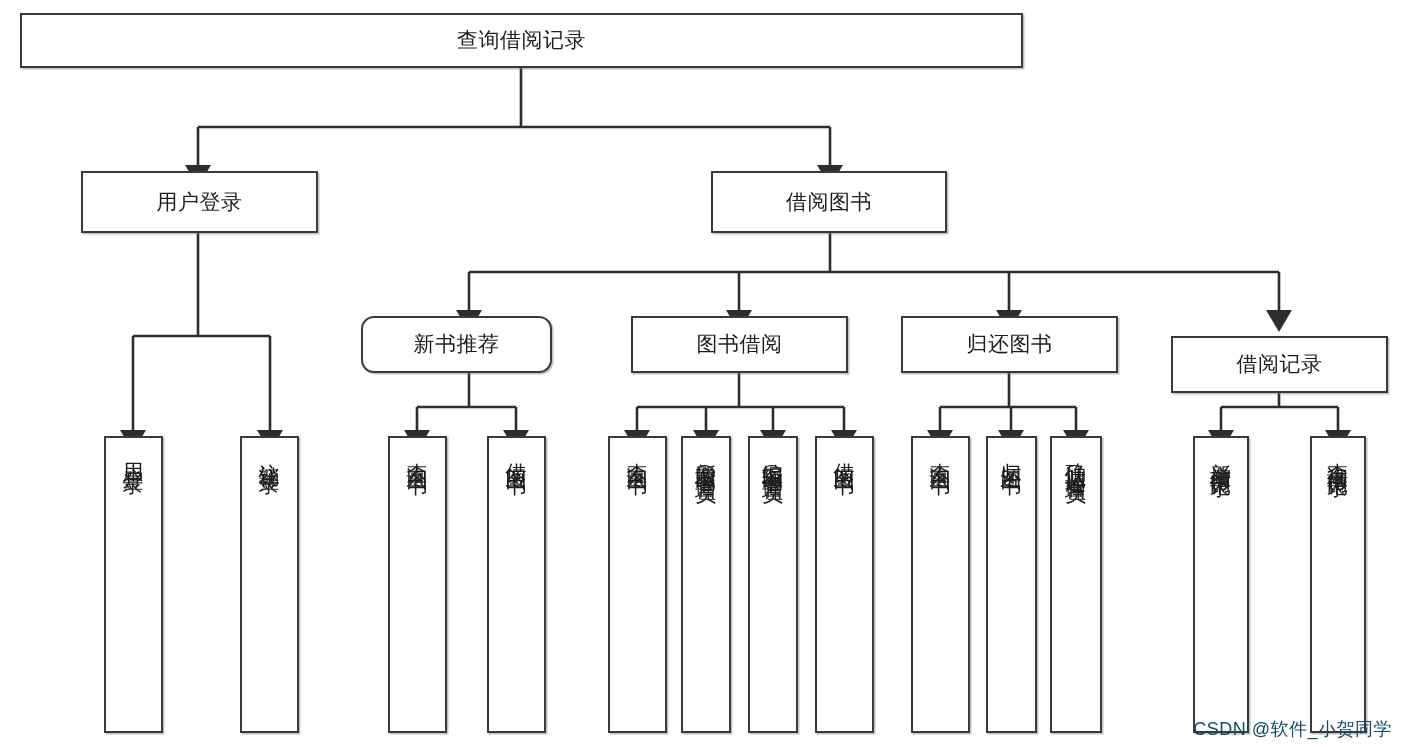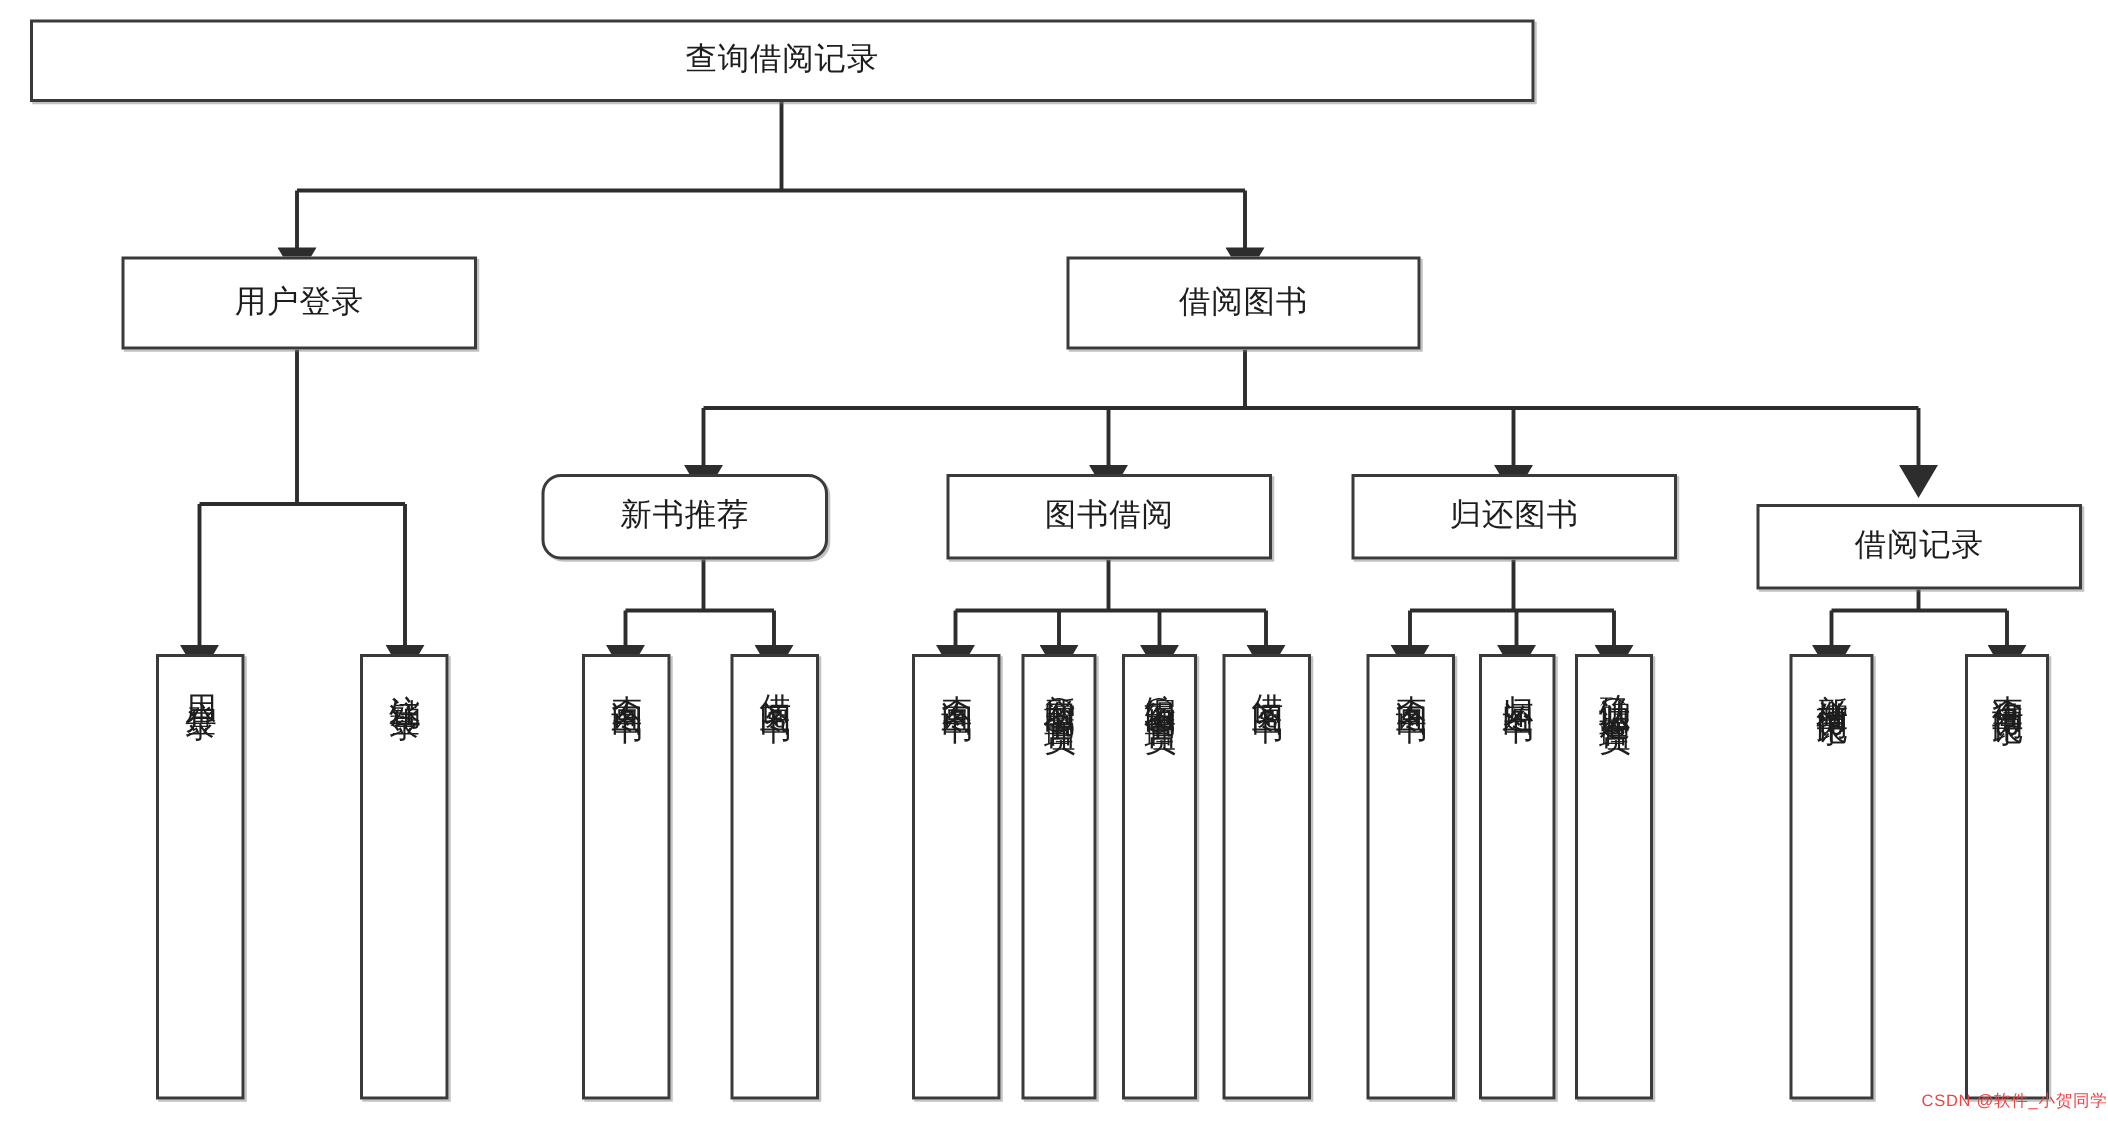--- a/index.html
+++ b/index.html
@@ -64,10 +64,10 @@
   }
   #watermark {
     position: absolute;
-    right: 0;
+    right: 13px;
     bottom: 6px;
-    font-size: 11px;
-    color: #ef4444;
+    font-size: 18px;
+    color: #0c4a6e;
     letter-spacing: 0.5px;
     white-space: nowrap;
     user-select: none;

